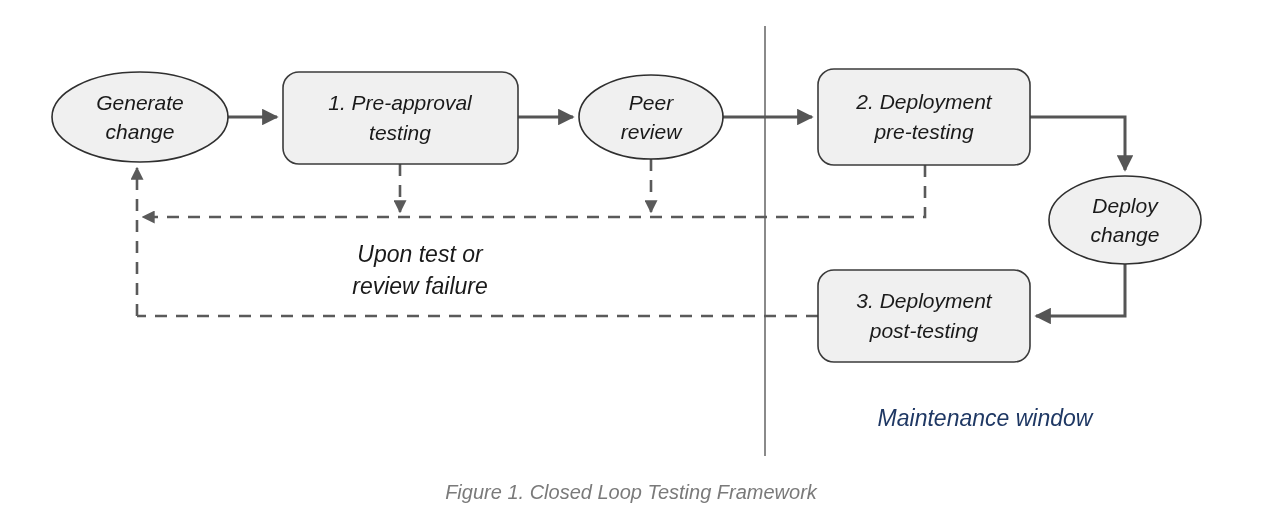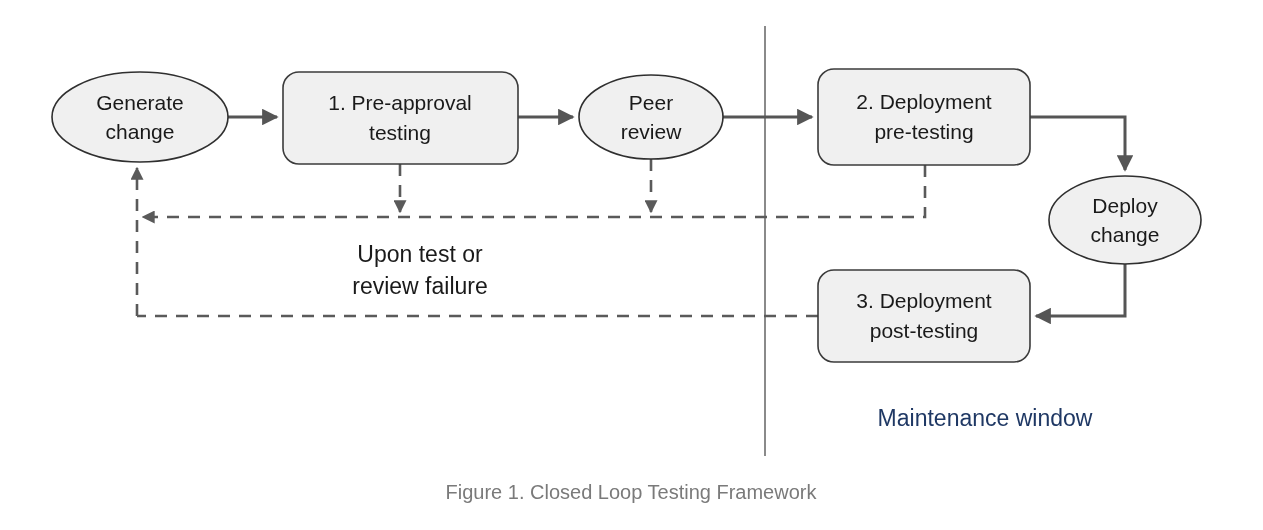--- a/index.html
+++ b/index.html
@@ -17,6 +17,7 @@
     position: relative;
     width: 1263px;
     height: 458px;
+    font-style: italic;
   }
   svg#diagram {
     display: block;

